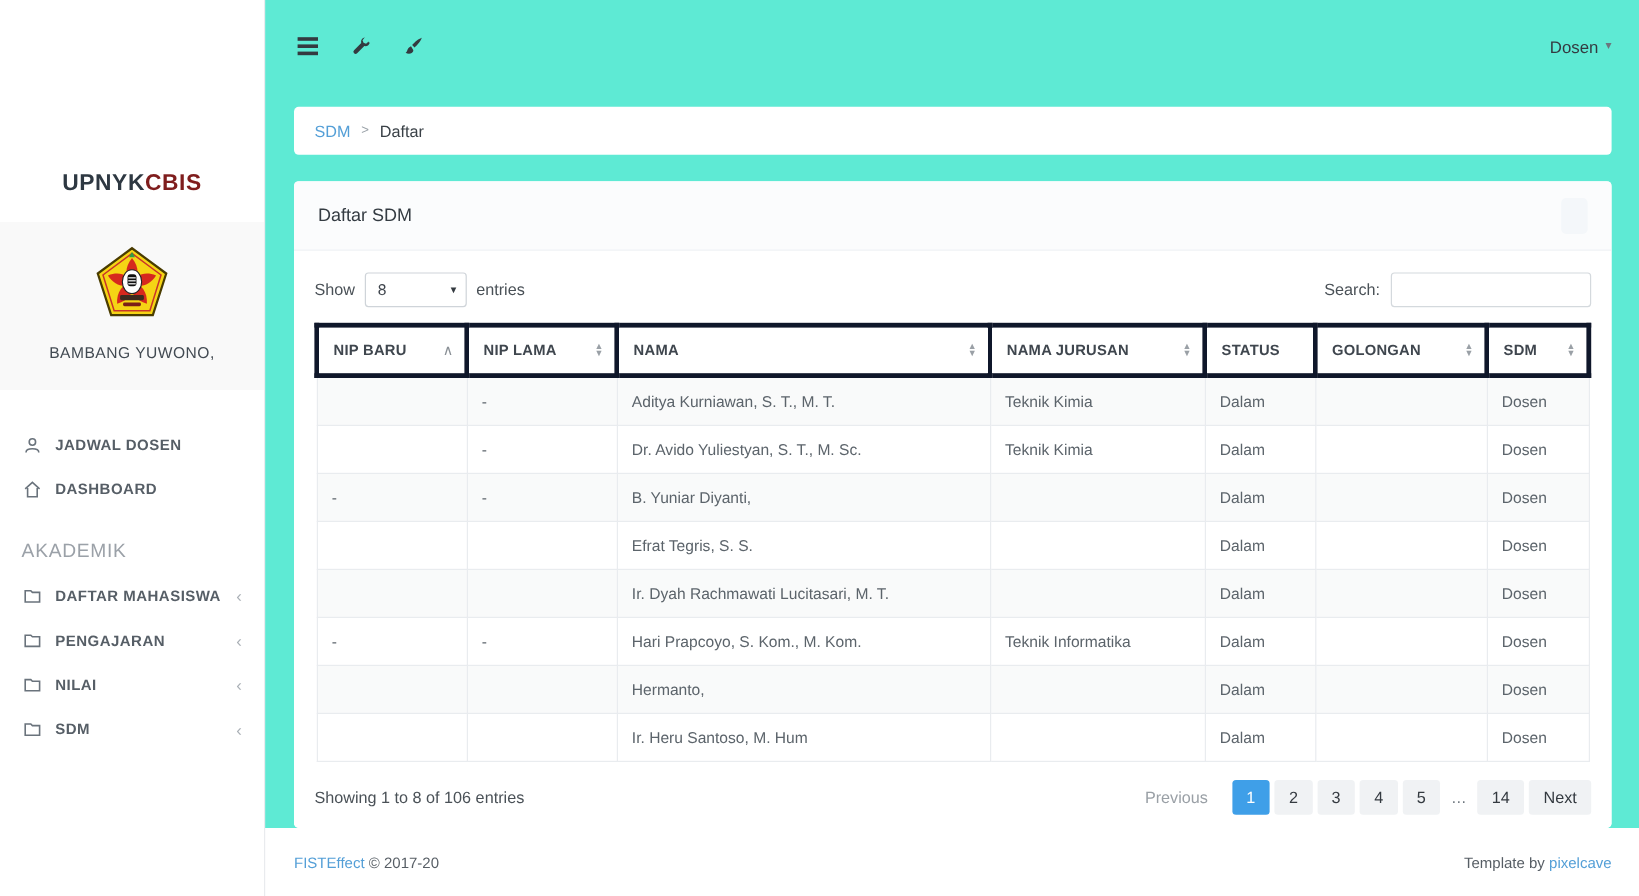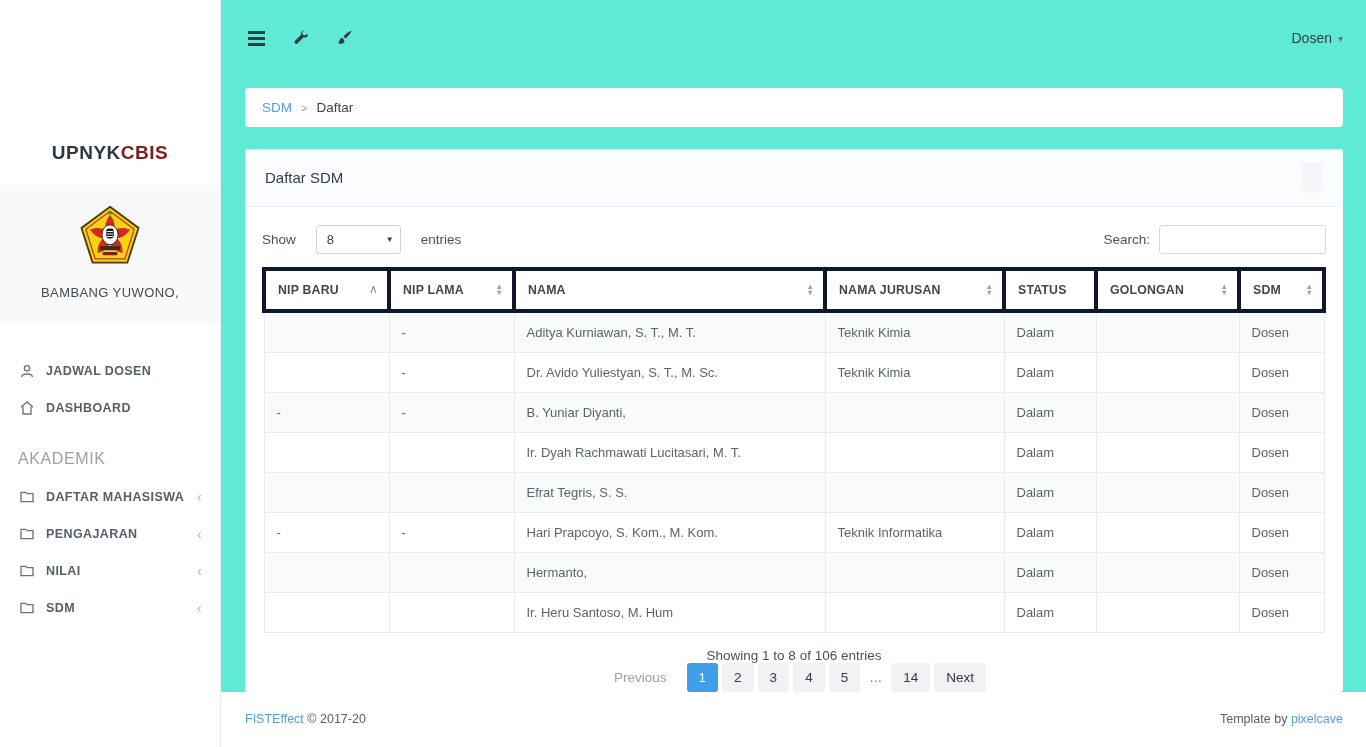--- a/index.html
+++ b/index.html
@@ -41,7 +41,7 @@
   .panel-action { width:22px; height:30px; border-radius:4px; background:#f4f7fa; cursor:pointer; }
   .panel-body { padding:18px 17px 16px; background:#fff; }
   .controls-row { display:flex; align-items:center; justify-content:space-between; margin-bottom:13px; font-size:13.5px; color:#4a5157; }
-  .show-group { display:flex; align-items:center; gap:20px;justify-content:space-between; }
+  .show-group { display:flex; align-items:center; gap:8px;justify-content:space-between; }
   .select-wrap { position:relative; }
   .select-wrap select { -webkit-appearance:none; appearance:none; width:85px; height:29px; border:1px solid #cfd4d9; border-radius:3px; background:#fff; font-size:13px; color:#3e444c; padding:0 22px 0 10px; font-family:inherit; }
   .select-wrap .sel-caret { position:absolute; right:7px; top:10px; font-size:8px; color:#343a40; pointer-events:none; }

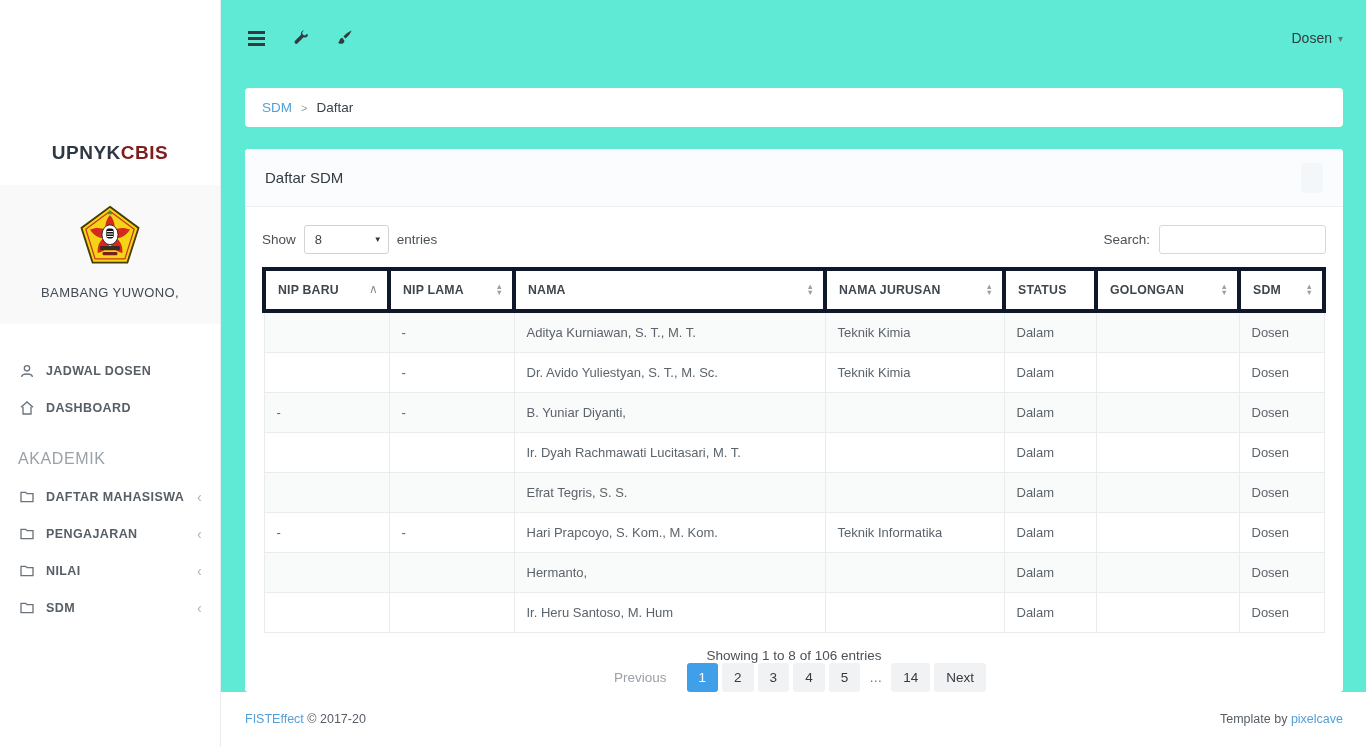--- a/index.html
+++ b/index.html
@@ -280,16 +280,16 @@
           <tr>
             <td></td>
             <td></td>
+            <td>Efrat Tegris, S. S.</td>
+            <td></td>
+            <td>Dalam</td>
+            <td></td>
+            <td>Dosen</td>
+          </tr>
+          <tr>
+            <td></td>
+            <td></td>
             <td>Ir. Dyah Rachmawati Lucitasari, M. T.</td>
-            <td></td>
-            <td>Dalam</td>
-            <td></td>
-            <td>Dosen</td>
-          </tr>
-          <tr>
-            <td></td>
-            <td></td>
-            <td>Efrat Tegris, S. S.</td>
             <td></td>
             <td>Dalam</td>
             <td></td>

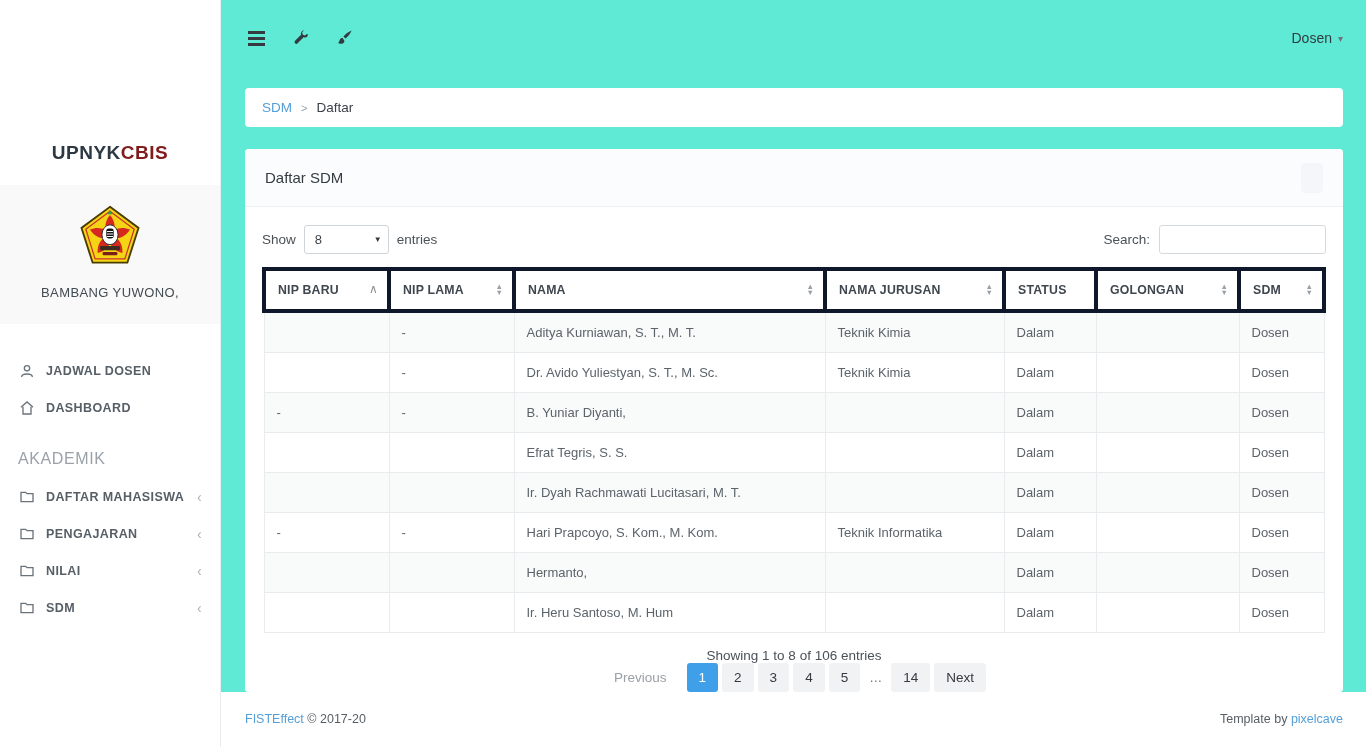--- a/index.html
+++ b/index.html
@@ -56,7 +56,7 @@
   tbody tr:nth-child(odd) td { background:#f9fafa; }
   tbody tr:nth-child(even) td { background:#ffffff; }
   
-  .tfoot-row { display:flex; align-items:center; justify-content:space-between; margin-top:15px;flex-direction:column; }
+  .tfoot-row { display:flex; align-items:center; justify-content:space-between; margin-top:15px; }
   .tfoot-info { font-size:13.5px; color:#4a5157; }
   .pagination { display:flex; align-items:flex-end; gap:4px; list-style:none; }
   .page-btn { font-size:13.5px; padding:7px 12px; border-radius:3px; background:#f0f2f4; color:#343a40; cursor:pointer; }

